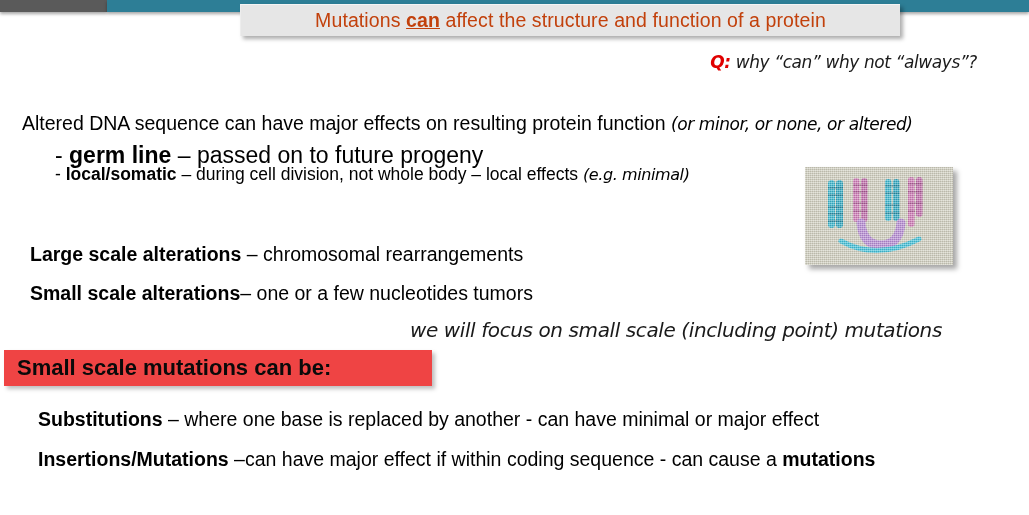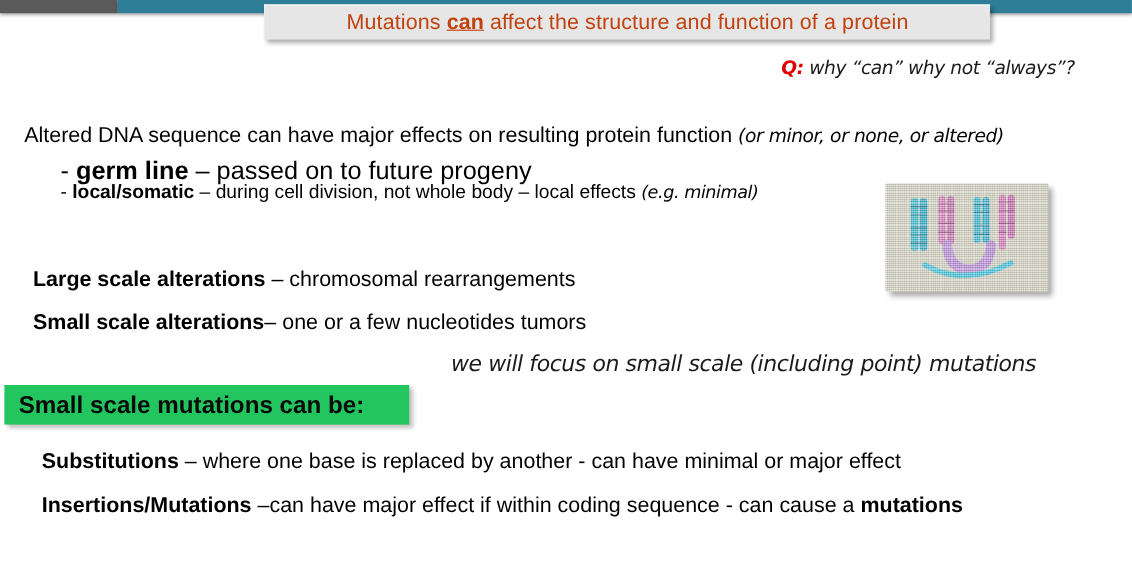--- a/index.html
+++ b/index.html
@@ -154,9 +154,9 @@
     position: absolute;
     left: 4px;
     top: 350px;
-    width: 368px;
+    width: 428px;
     height: 36px;
-    background: #22c55e;
+    background: #ef4444;
     box-shadow: 3px 3px 4px rgba(0,0,0,0.25);
     display: flex;
     align-items: center;

